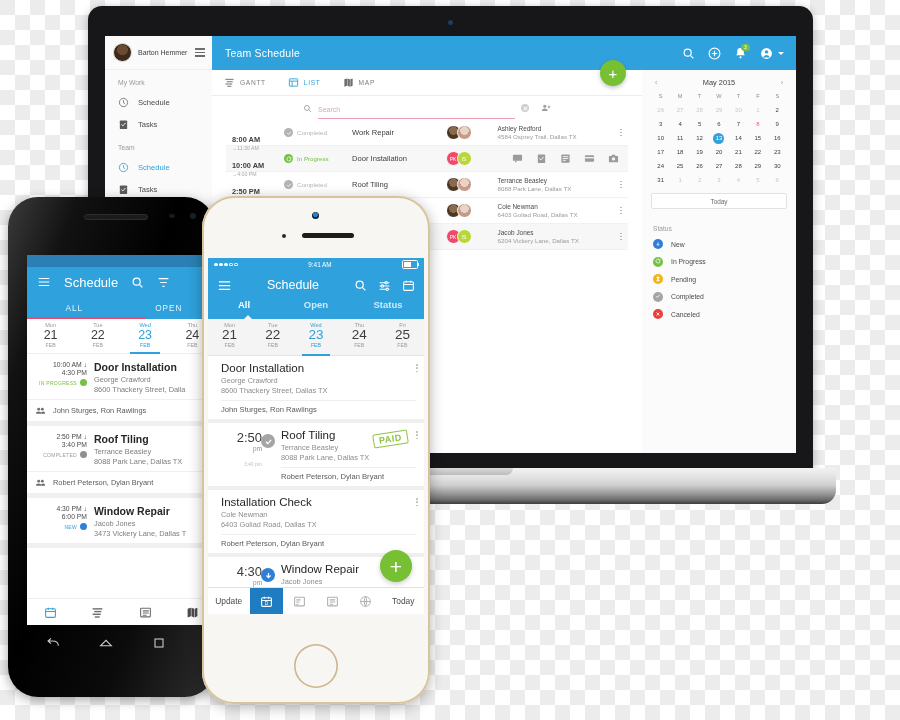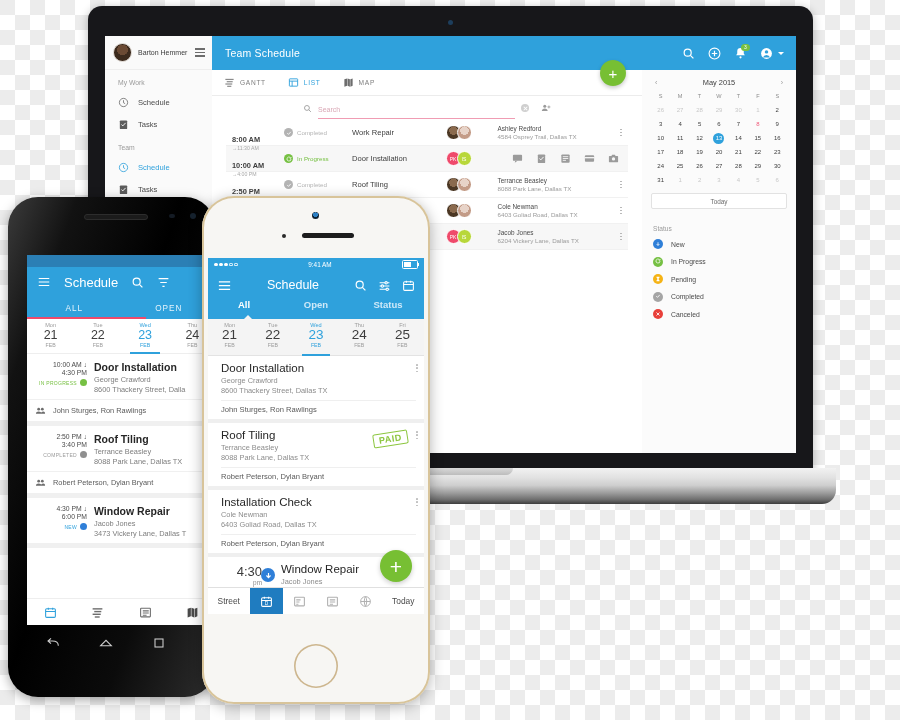--- a/index.html
+++ b/index.html
@@ -867,6 +867,16 @@
       </div>
 
       <div class="ip-card">
+        <div class="ipc-left">
+          <div class="ipc-time">2:50</div>
+          <div class="ipc-ampm">pm</div>
+          <div class="ipc-end">3:40 pm</div>
+          <div class="ipc-icon" style="background:#a5a5a5">
+            <svg viewBox="0 0 24 24" fill="none" stroke="#fff" stroke-width="3.4">
+                <path d="M5 12.5l5 5 9-10"></path>
+              </svg>
+          </div>
+        </div>
         <div class="ipc-right">
           <div class="ipc-title">Roof Tiling</div>
           <div class="ipc-sub">Terrance Beasley</div>

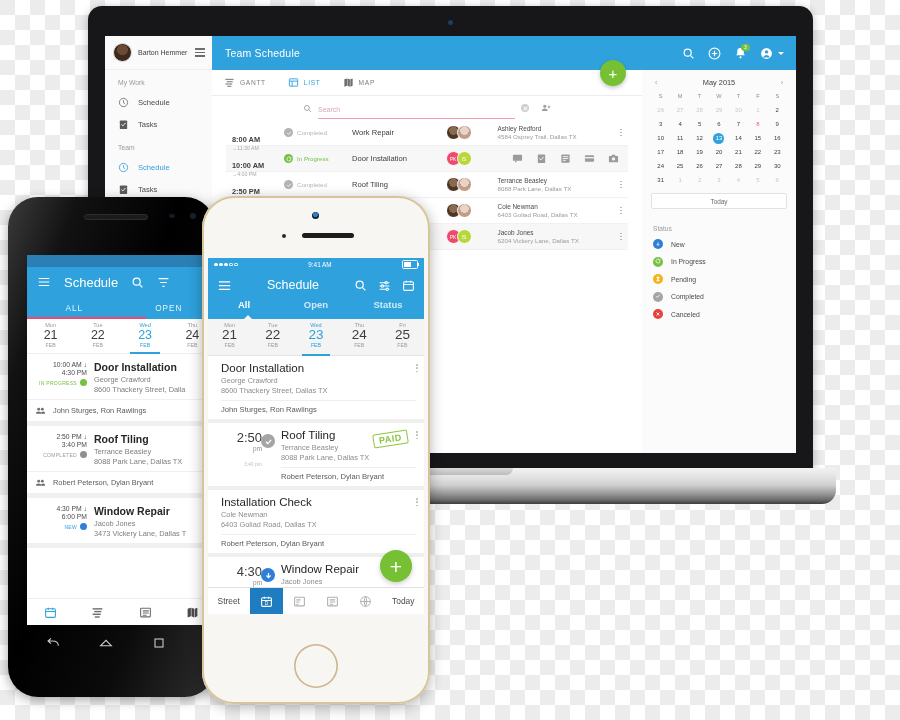--- a/index.html
+++ b/index.html
@@ -926,7 +926,7 @@
       <div class="ip-fab">+</div>
 
       <div class="ip-toolbar">
-        <div class="ip-tb-txt">Street</div>
+        <div class="ip-tb-txt">Update</div>
         <div class="ip-tb-ic on">
           <svg viewBox="0 0 24 24" fill="none" stroke="#fff" stroke-width="2">
               <rect x="3" y="5" width="18" height="16" rx="2"></rect>

